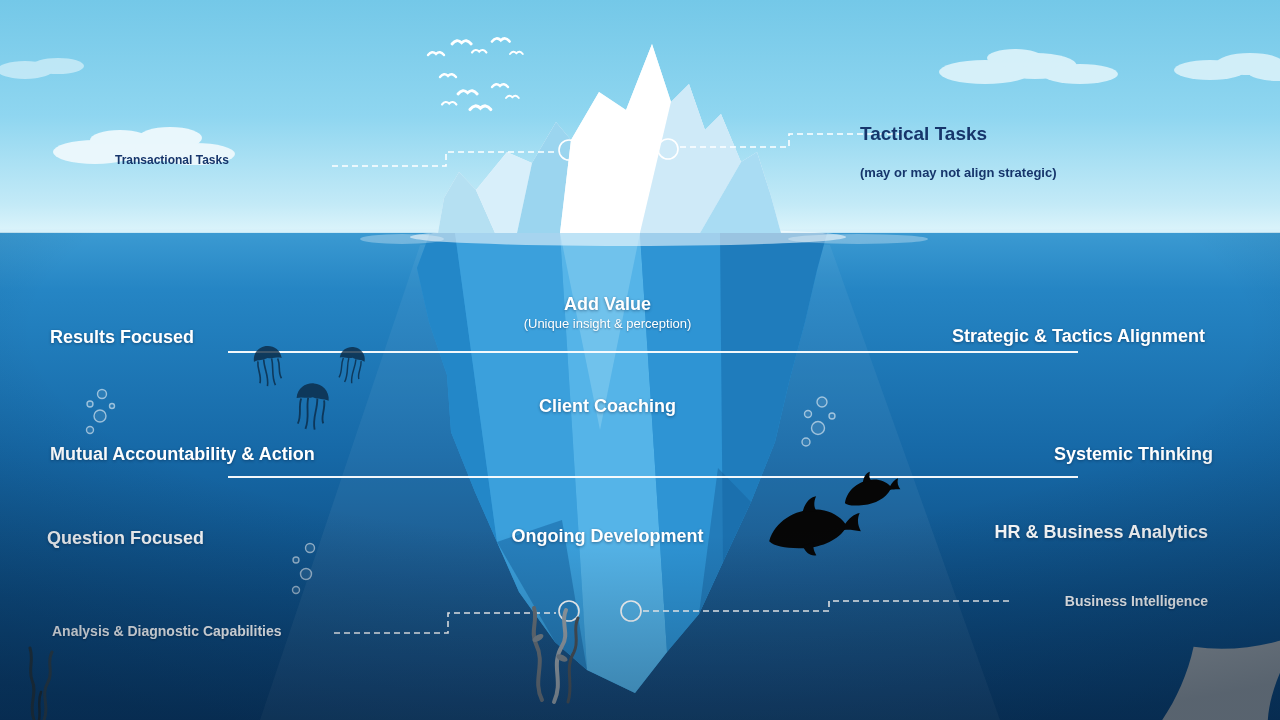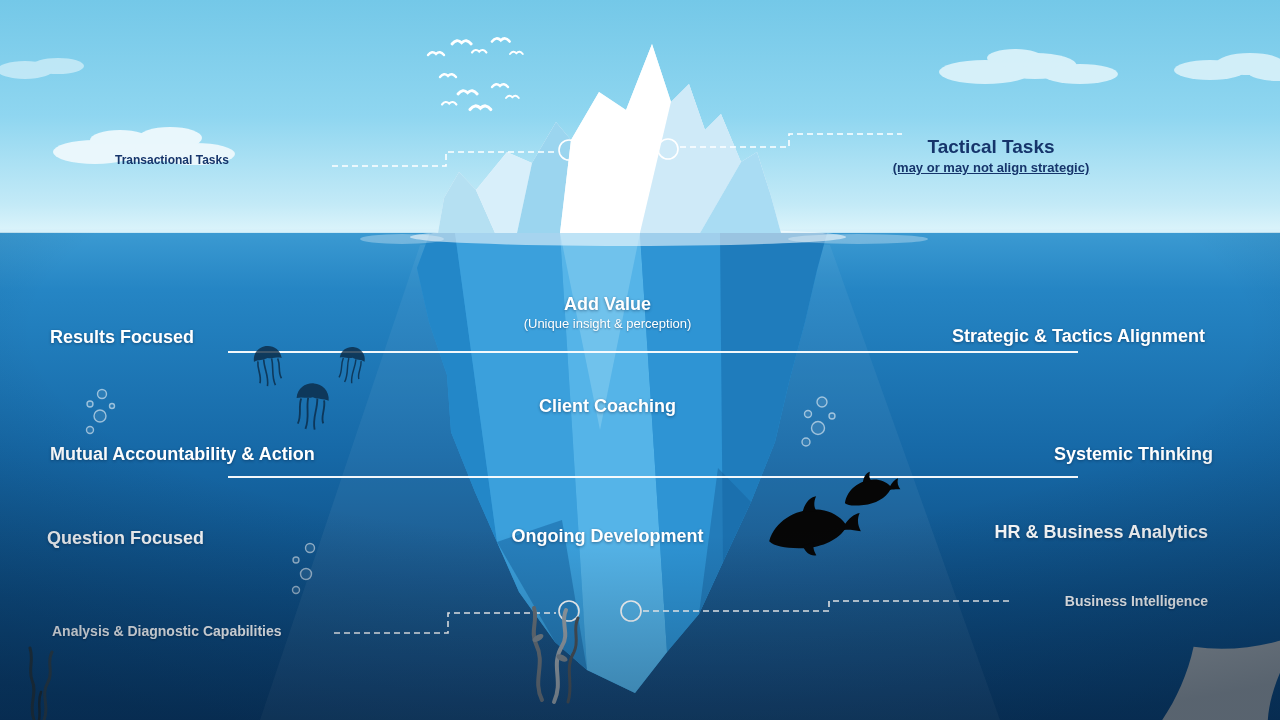--- a/index.html
+++ b/index.html
@@ -192,7 +192,7 @@
 
   <div class="label lbl-dark" style="left:115px;top:153px;">Transactional Tasks</div>
 
-  <div class="label" style="left:860px;top:136px;width:262px;text-align:center;">
+  <div class="label" style="left:860px;top:123px;width:262px;text-align:left;">
     <div class="lbl-dark-big">Tactical Tasks</div>
     <div class="lbl-dark-sub" style="margin-top:2px;text-decoration:underline;">(may or may not align strategic)</div>
   </div>

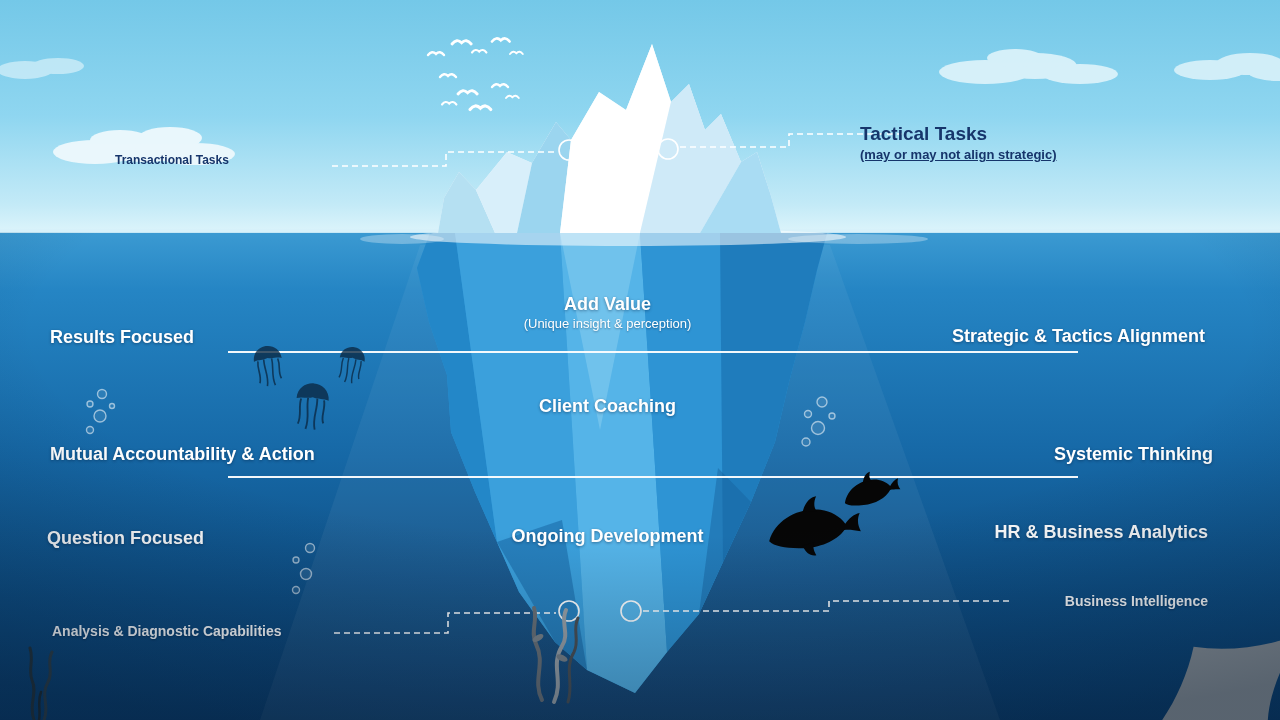--- a/index.html
+++ b/index.html
@@ -194,7 +194,7 @@
 
   <div class="label" style="left:860px;top:123px;width:262px;text-align:left;">
     <div class="lbl-dark-big">Tactical Tasks</div>
-    <div class="lbl-dark-sub" style="margin-top:2px;text-decoration:underline;">(may or may not align strategic)</div>
+    <div class="lbl-dark-sub" style="margin-top:20px;">(may or may not align strategic)</div>
   </div>
 
   <div class="center-block" style="top:294px;">

